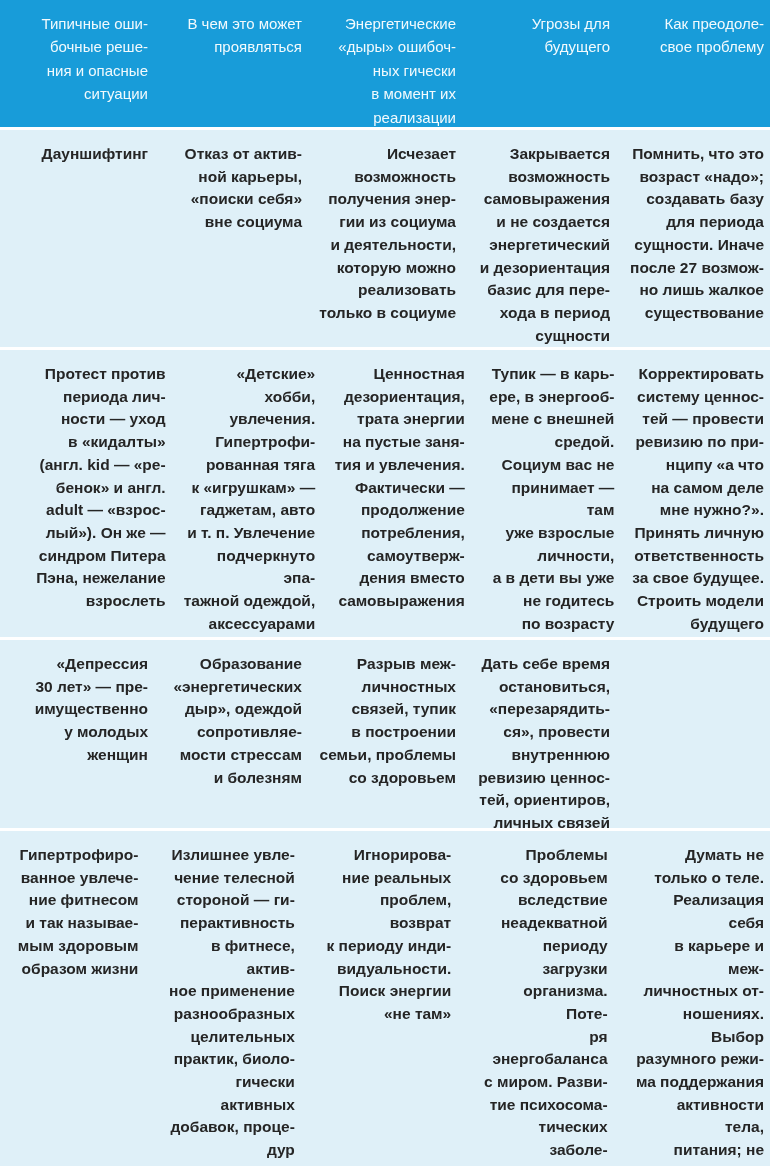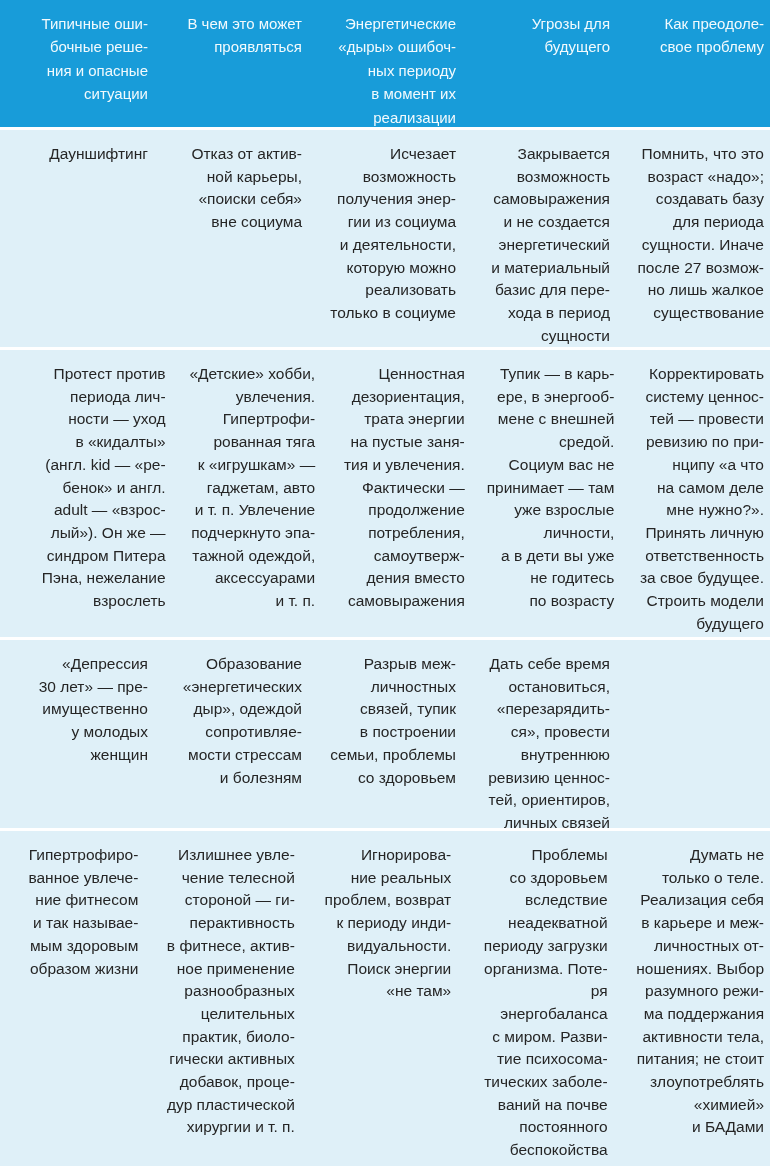--- a/index.html
+++ b/index.html
@@ -61,7 +61,7 @@
 проявляться</div>
       <div class="cell">Энергетические
 «дыры» ошибоч-
-ных периоду
+ных гически
 в момент их
 реализации</div>
       <div class="cell">Угрозы для

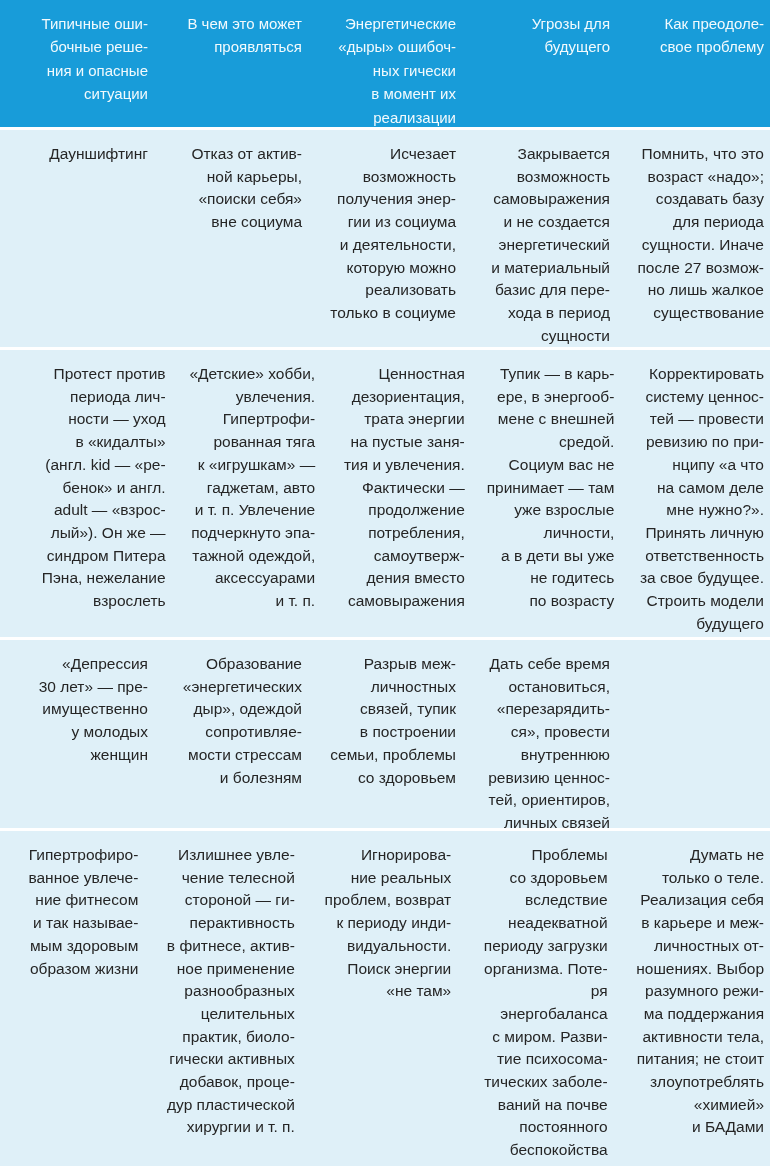--- a/index.html
+++ b/index.html
@@ -44,6 +44,7 @@
     color:#252525;
     font-size:15.5px;
     line-height:22.7px;
+    font-weight:bold;
   }
 </style>
 </head>

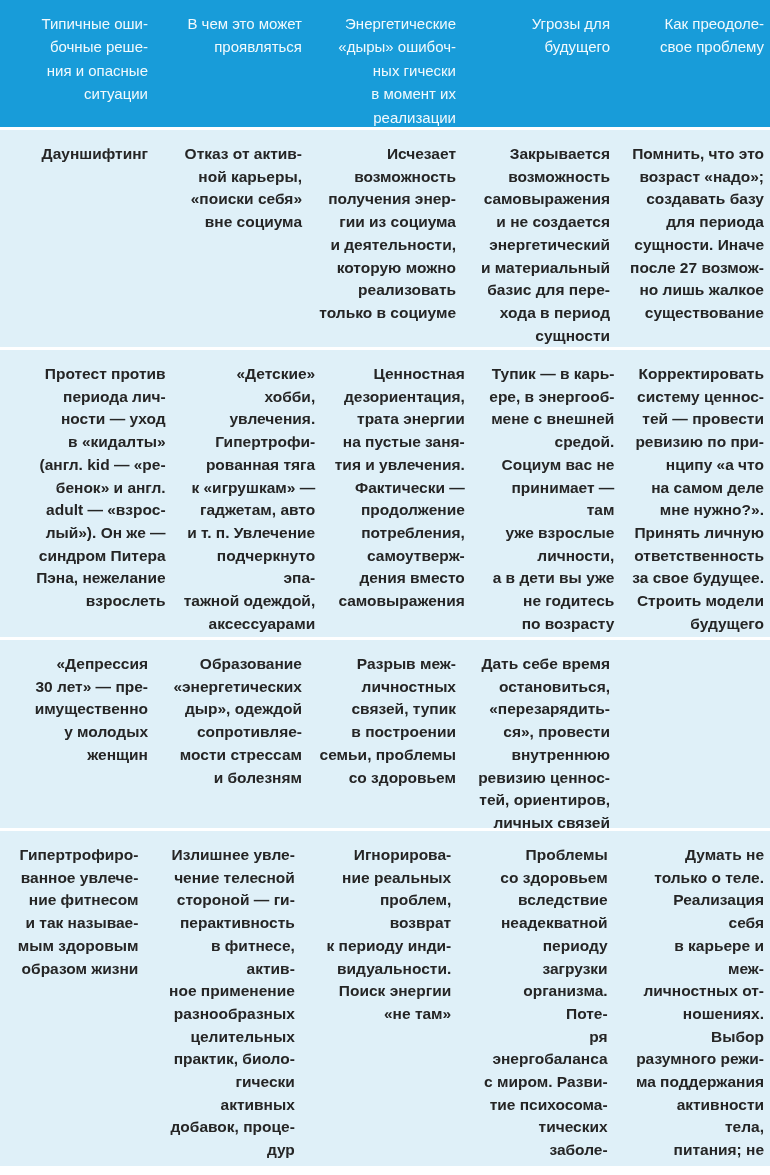--- a/index.html
+++ b/index.html
@@ -90,7 +90,7 @@
 самовыражения
 и не создается
 энергетический
-и материальный
+и дезориентация
 базис для пере-
 хода в период
 сущности</div>

